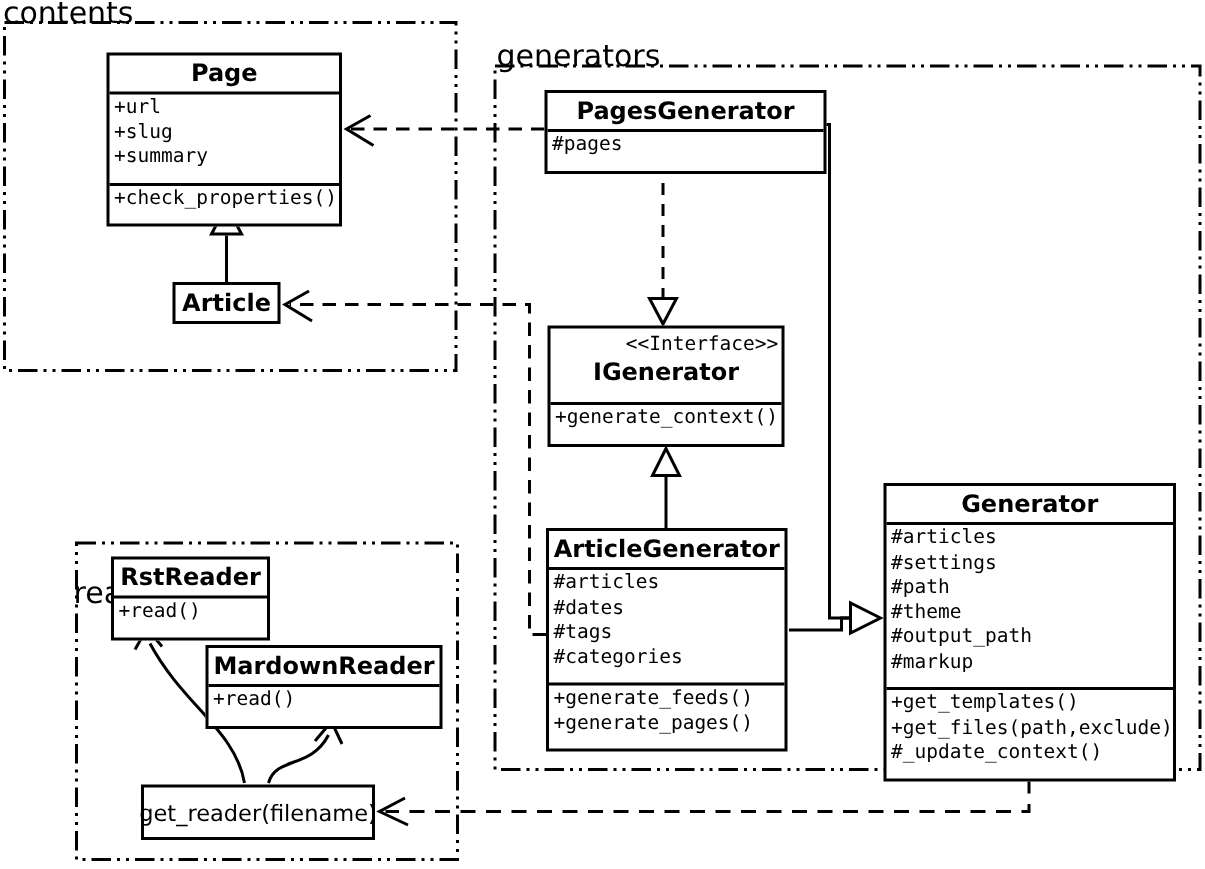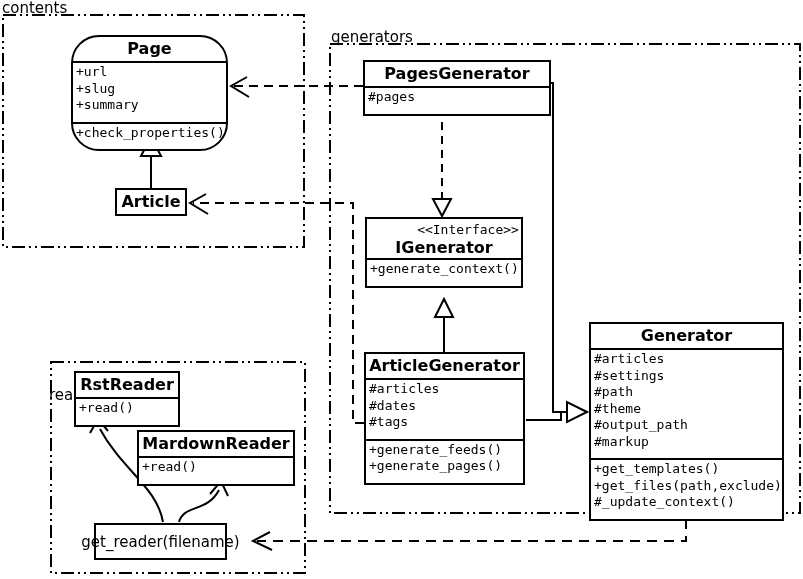--- a/index.html
+++ b/index.html
@@ -9,7 +9,7 @@
   }
   .connector-layer{position:absolute;left:0;top:0;width:803px;height:579px;}
   .pkg-label{
-    position:absolute;font-size:15px;line-height:16px;color:#000;
+    position:absolute;font-size:20px;line-height:16px;color:#000;
     font-family:"DejaVu Sans",sans-serif;
   }
   .uml-class{

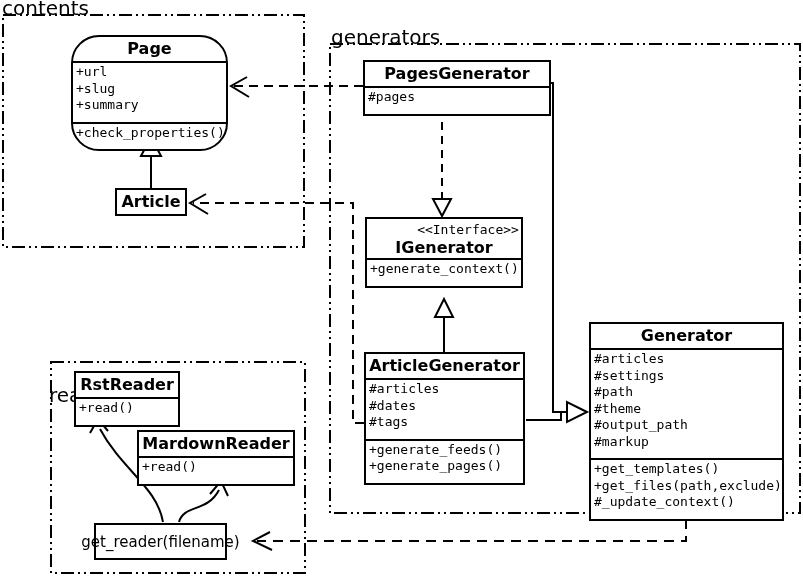--- a/index.html
+++ b/index.html
@@ -83,7 +83,7 @@
   <div class="pkg-label" style="left:331px;top:29px;">generators</div>
   <div class="pkg-label" style="left:49px;top:346px;margin-top:41px;">readers</div>
 
-  <div class="uml-class" style="left:71px;top:35px;width:157px;border-radius:28px;">
+  <div class="uml-class" style="left:71px;top:35px;width:157px;">
     <div class="uml-title">Page</div>
     <div class="uml-compartment">
       <div class="uml-member">+url</div>

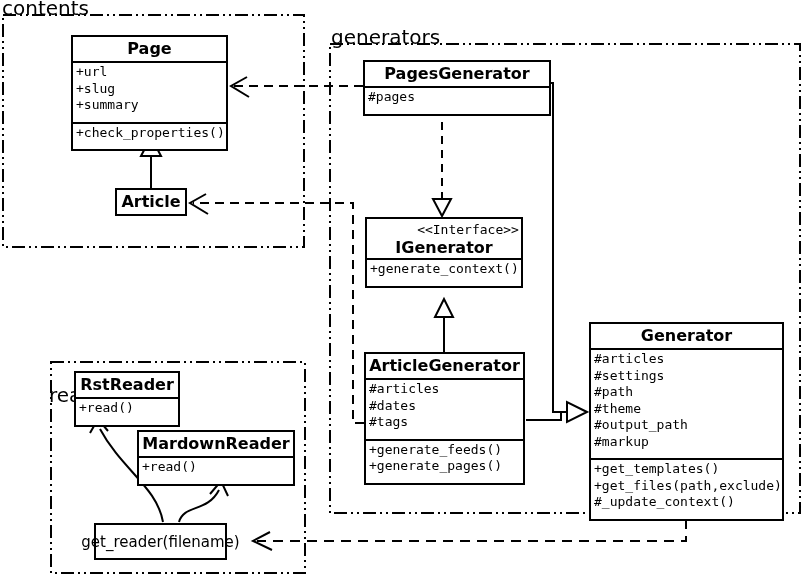--- a/index.html
+++ b/index.html
@@ -25,7 +25,7 @@
   }
   .uml-title-igen{
     font-weight:bold;font-size:16px;line-height:20px;text-align:center;
-    padding-bottom:0;white-space:nowrap;
+    padding-bottom:10px;white-space:nowrap;
   }
   .uml-compartment{
     border-top:2px solid #000;

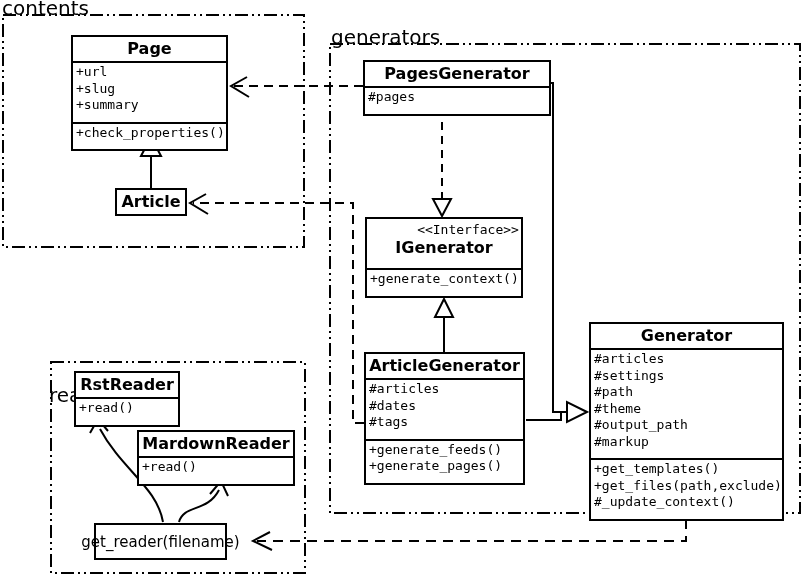--- a/index.html
+++ b/index.html
@@ -120,6 +120,7 @@
       <div class="uml-member">#articles</div>
       <div class="uml-member">#dates</div>
       <div class="uml-member">#tags</div>
+      <div class="uml-member">#categories</div>
     </div>
     <div class="uml-compartment">
       <div class="uml-member">+generate_feeds()</div>

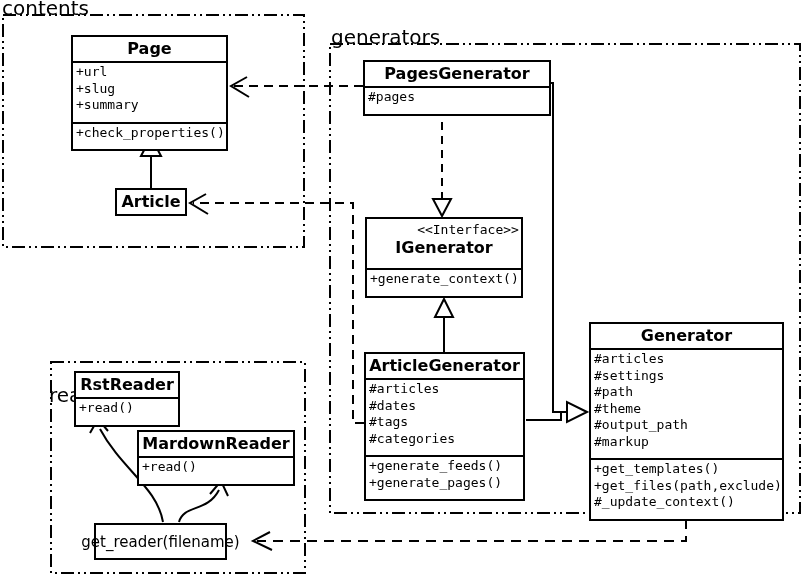--- a/index.html
+++ b/index.html
@@ -159,7 +159,7 @@
     </div>
   </div>
 
-  <div class="plain-node" style="left:94px;top:523px;width:133px;height:37px;">
+  <div class="plain-node" style="left:94px;top:523px;width:156px;height:37px;">
     <span>get_reader(filename)</span>
   </div>
 

